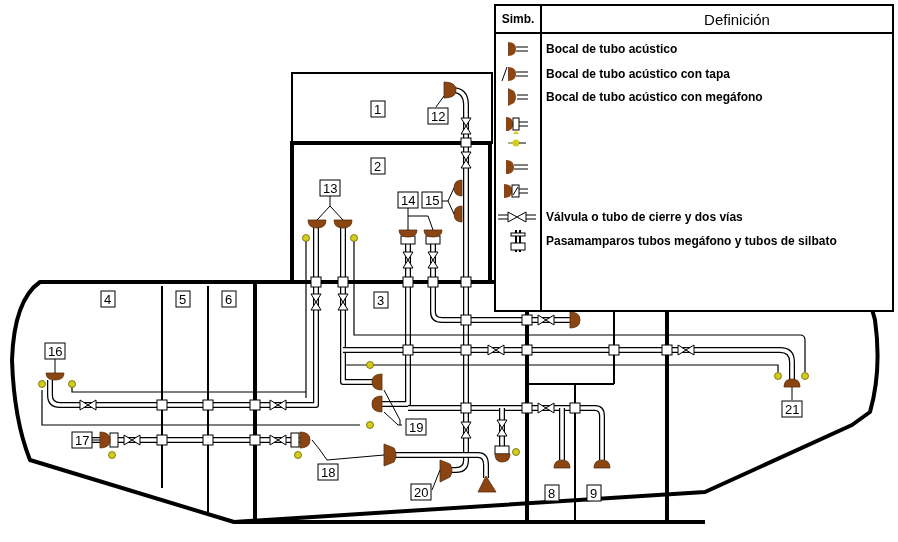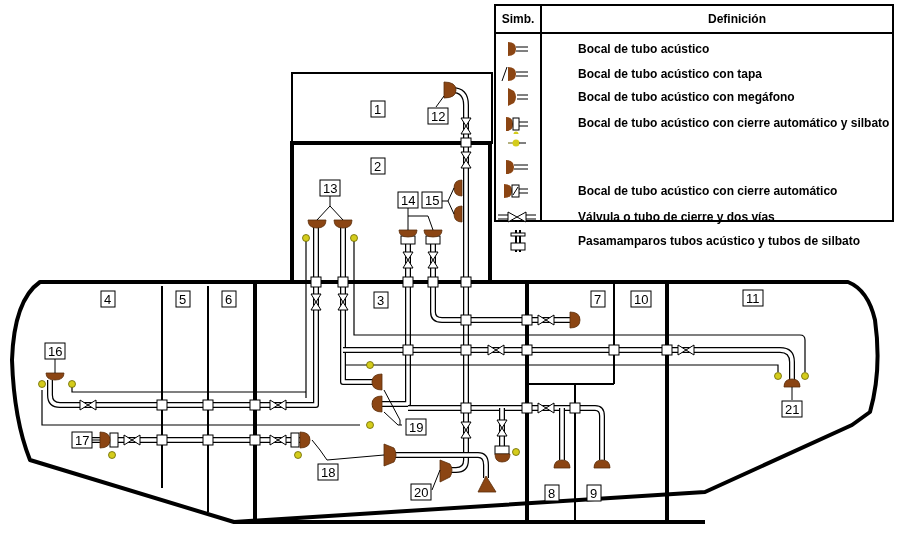--- a/index.html
+++ b/index.html
@@ -19,7 +19,7 @@
   .valve { fill: #fff; stroke: #000; stroke-width: 1; }
   .pen { fill: #fff; stroke: #000; stroke-width: 1; }
   .shut { fill: #fff; stroke: #000; stroke-width: 1; }
-  .legend-table { position: absolute; left: 494px; top: 4px; width: 400px; height: 218px; border: 2px solid #000; box-sizing: border-box; background: #fff; }
+  .legend-table { position: absolute; left: 494px; top: 4px; width: 400px; height: 308px; border: 2px solid #000; box-sizing: border-box; background: #fff; }
   .legend-head { display: flex; height: 26px; border-bottom: 2px solid #000; }
   .legend-head .col-sym { width: 44px; border-right: 2px solid #000; font-weight: bold; font-size: 12px; display: flex; align-items: center; justify-content: center; }
   .legend-head .col-def { flex: 1; font-weight: bold; font-size: 12px; display: flex; align-items: center; justify-content: center; padding-left: 40px; }

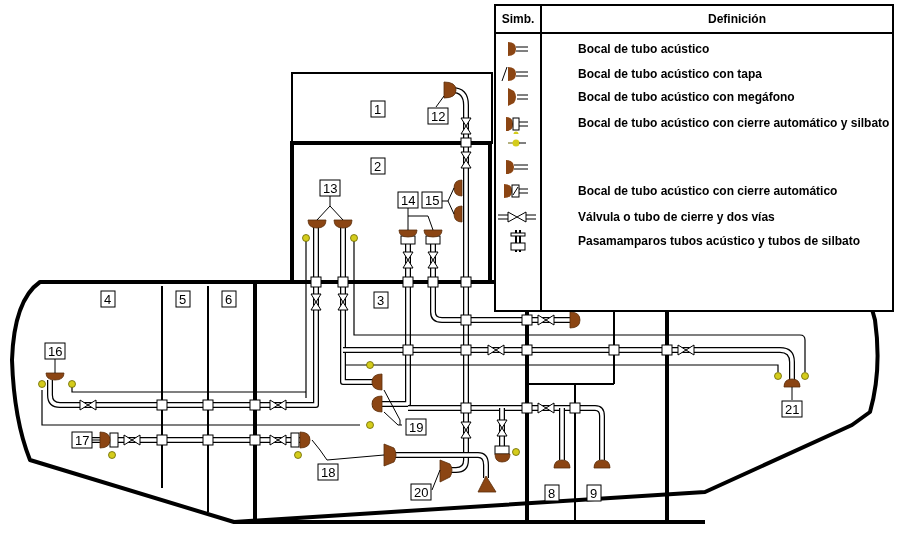--- a/index.html
+++ b/index.html
@@ -22,7 +22,7 @@
   .legend-table { position: absolute; left: 494px; top: 4px; width: 400px; height: 308px; border: 2px solid #000; box-sizing: border-box; background: #fff; }
   .legend-head { display: flex; height: 26px; border-bottom: 2px solid #000; }
   .legend-head .col-sym { width: 44px; border-right: 2px solid #000; font-weight: bold; font-size: 12px; display: flex; align-items: center; justify-content: center; }
-  .legend-head .col-def { flex: 1; font-weight: bold; font-size: 12px; display: flex; align-items: center; justify-content: center; padding-left: 40px; }
+  .legend-head .col-def { flex: 1; font-weight: normal; font-size: 15px; display: flex; align-items: center; justify-content: center; padding-left: 40px; }
   .legend-body { position: absolute; top: 28px; left: 0; right: 0; bottom: 0; }
   .legend-divider { position: absolute; left: 44px; top: 0; bottom: 0; width: 2px; background: #000; }
   .legend-row { position: absolute; left: 0; right: 16px; height: 22px; display: flex; align-items: center; gap: 32px; }

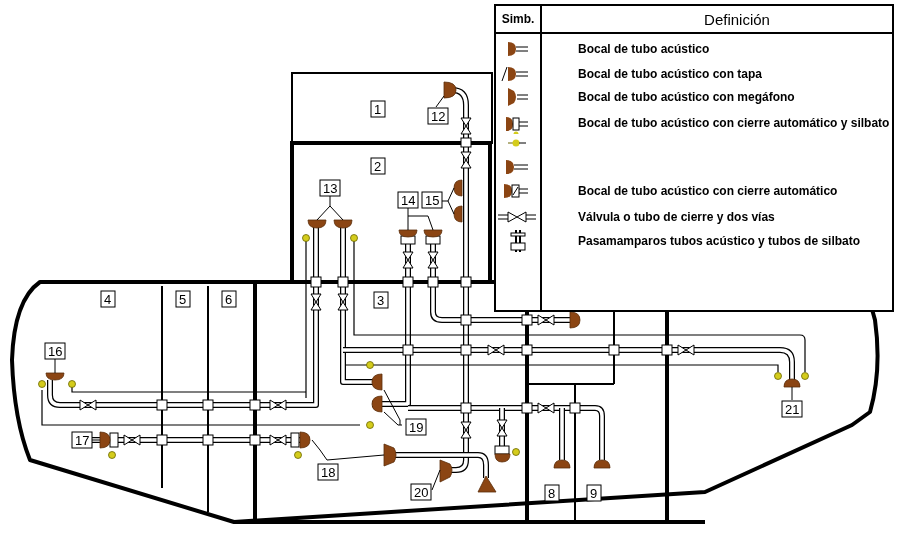--- a/index.html
+++ b/index.html
@@ -25,7 +25,7 @@
   .legend-head .col-def { flex: 1; font-weight: normal; font-size: 15px; display: flex; align-items: center; justify-content: center; padding-left: 40px; }
   .legend-body { position: absolute; top: 28px; left: 0; right: 0; bottom: 0; }
   .legend-divider { position: absolute; left: 44px; top: 0; bottom: 0; width: 2px; background: #000; }
-  .legend-row { position: absolute; left: 0; right: 16px; height: 22px; display: flex; align-items: center; gap: 32px; }
+  .legend-row { position: absolute; left: 0; right: 16px; height: 22px; display: flex; align-items: center; }
   .legend-row .sym { width: 44px; height: 22px; position: relative; }
   .legend-row .def { padding-left: 6px; font-size: 12px; font-weight: bold; white-space: nowrap; }
 </style>

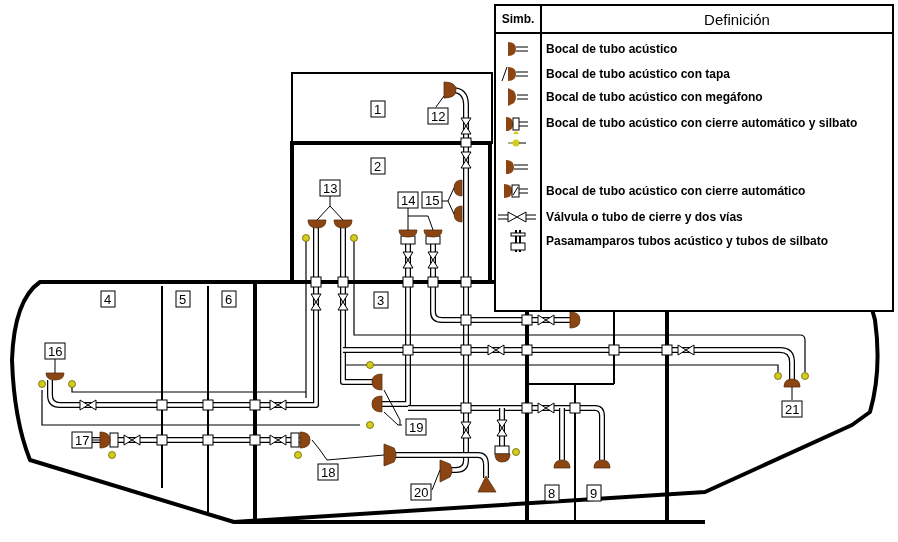--- a/index.html
+++ b/index.html
@@ -364,7 +364,6 @@
             <line x1="23" y1="14" x2="32" y2="14" stroke="#000"></line>
             <circle cx="20" cy="22" r="2.5" fill="#d4cc1c"></circle>
           </svg></div>
-      <div class="def">Bocal de tubo acústico con cierre automático y silbato</div>
     </div>
     <div class="legend-row" style="top:98px">
       <div class="sym"><svg width="44" height="22">

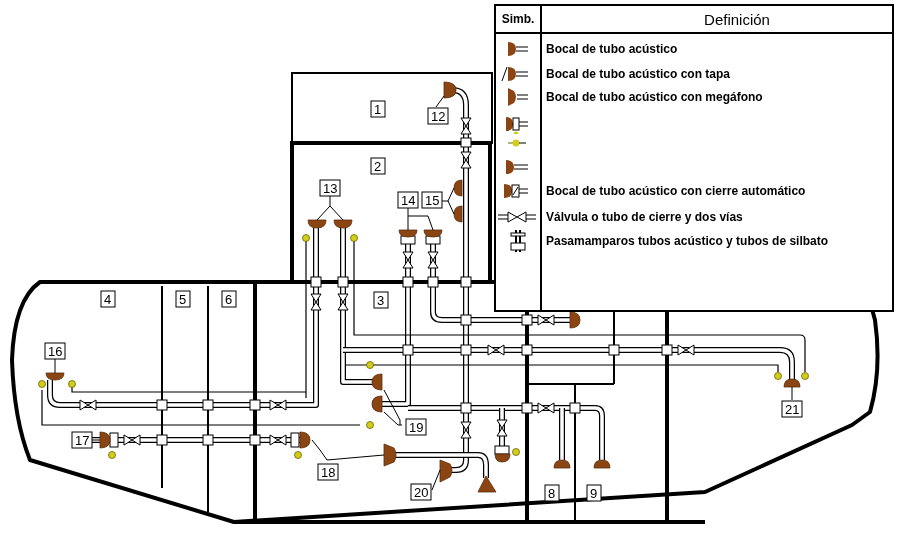--- a/index.html
+++ b/index.html
@@ -388,7 +388,6 @@
             <line x1="23" y1="9" x2="32" y2="9" stroke="#000"></line>
             <line x1="23" y1="13" x2="32" y2="13" stroke="#000"></line>
           </svg></div>
-      <div class="def">Bocal de tubo acústico con cierre automático</div>
     </div>
     <div class="legend-row" style="top:172px">
       <div class="sym"><svg width="44" height="22">

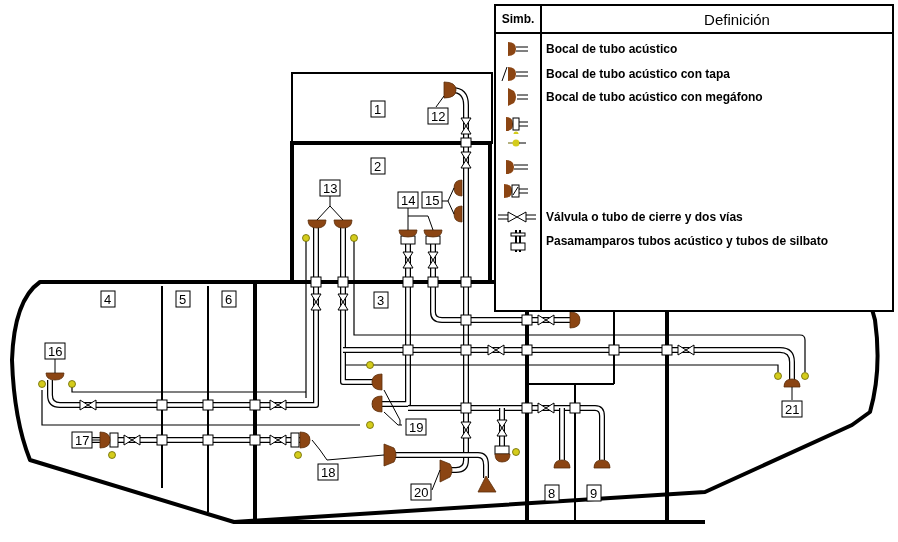--- a/index.html
+++ b/index.html
@@ -407,7 +407,7 @@
             <rect x="15" y="3" width="14" height="3" fill="#fff" stroke="#000"></rect>
             <rect x="15" y="13" width="14" height="7" fill="#fff" stroke="#000"></rect>
           </svg></div>
-      <div class="def">Pasamamparos tubos acústico y tubos de silbato</div>
+      <div class="def">Pasamamparos tubos megáfono y tubos de silbato</div>
     </div>
   </div>
 </div>

